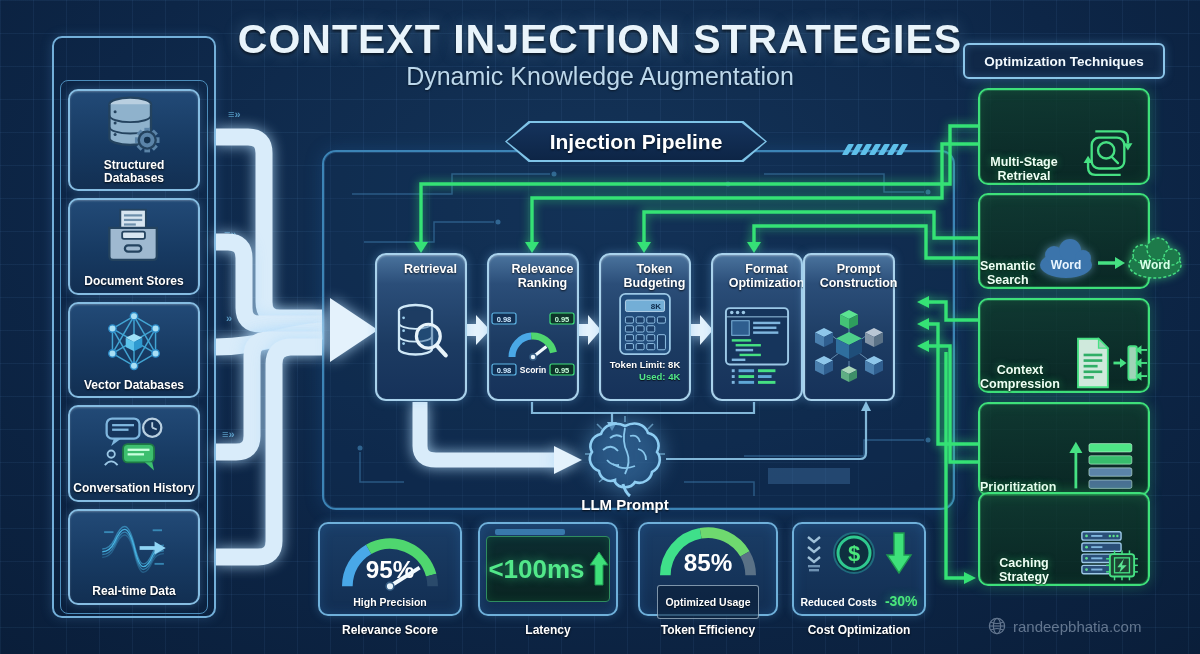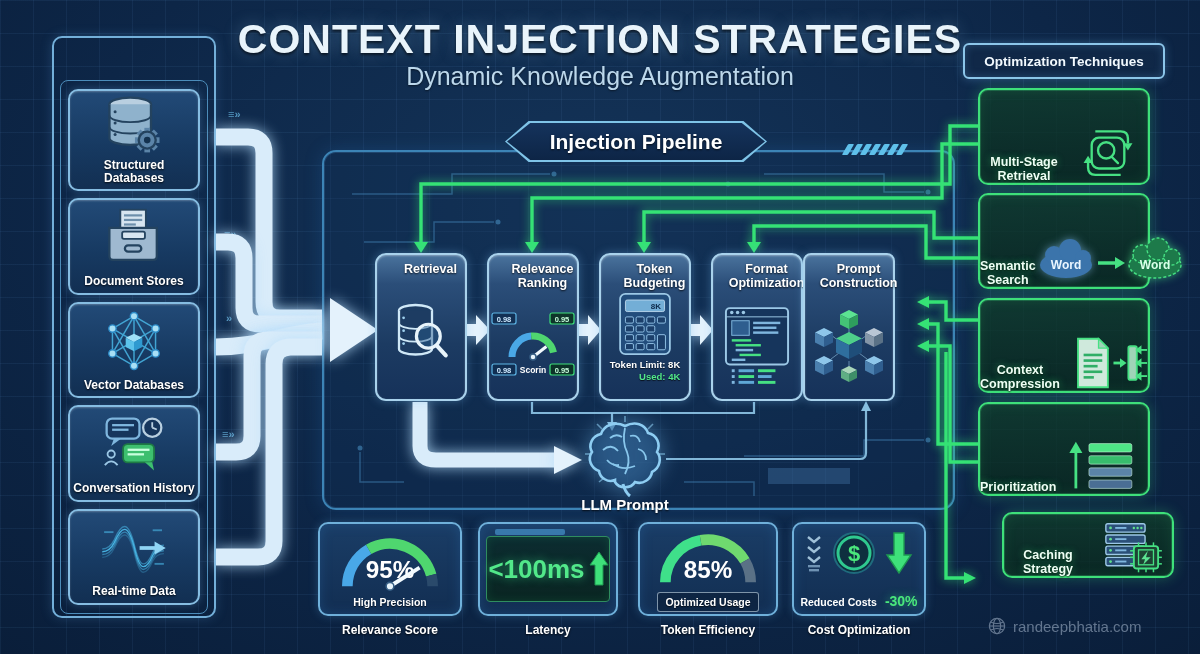--- a/index.html
+++ b/index.html
@@ -612,7 +612,7 @@
     </div>
   </div>
 
-  <div class="abs opt-box" style="top:512px;height:66px;z-index:4;margin-left:24px;">
+  <div class="abs opt-box" style="top:492px;height:94px;z-index:4;">
     <div class="opt-title">Caching Strategy</div>
     <div class="opt-icon">
       <svg width="80" height="56" viewBox="0 0 80 60">

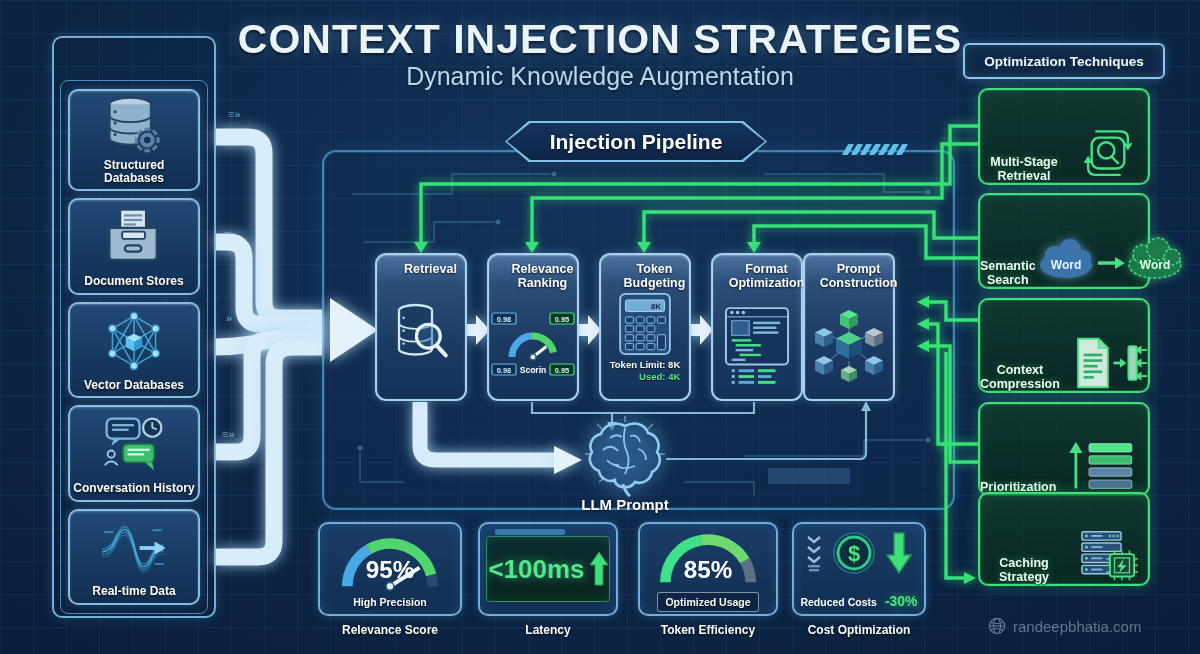--- a/index.html
+++ b/index.html
@@ -111,7 +111,7 @@
   }
   .metric-label{margin-top:7px;font-size:12px;font-weight:700;color:#ffffff;text-shadow:0 1px 2px rgba(0,0,0,.8);white-space:nowrap;}
   .metric-caption{font-size:10.5px;font-weight:700;color:#ffffff;text-shadow:0 1px 1px rgba(0,0,0,.7);}
-  .badge-caption{border:1px solid rgba(220,240,255,.55);border-radius:3px;padding:3px 7px;background:rgba(10,30,55,.6);}
+  .badge-caption{border:1px solid rgba(220,240,255,.55);border-radius:3px;padding:10px 7px;background:rgba(10,30,55,.6);}
   .latency-screen{
     width:124px;height:66px;border:1.5px solid #2f8d5f;border-radius:4px;
     background:linear-gradient(180deg,#0c2c31,#0a2522);

